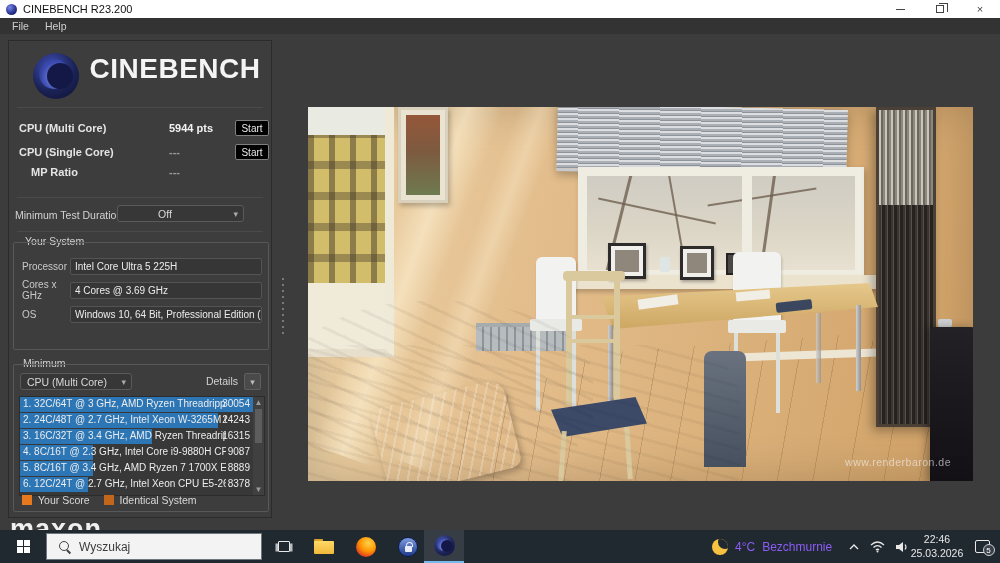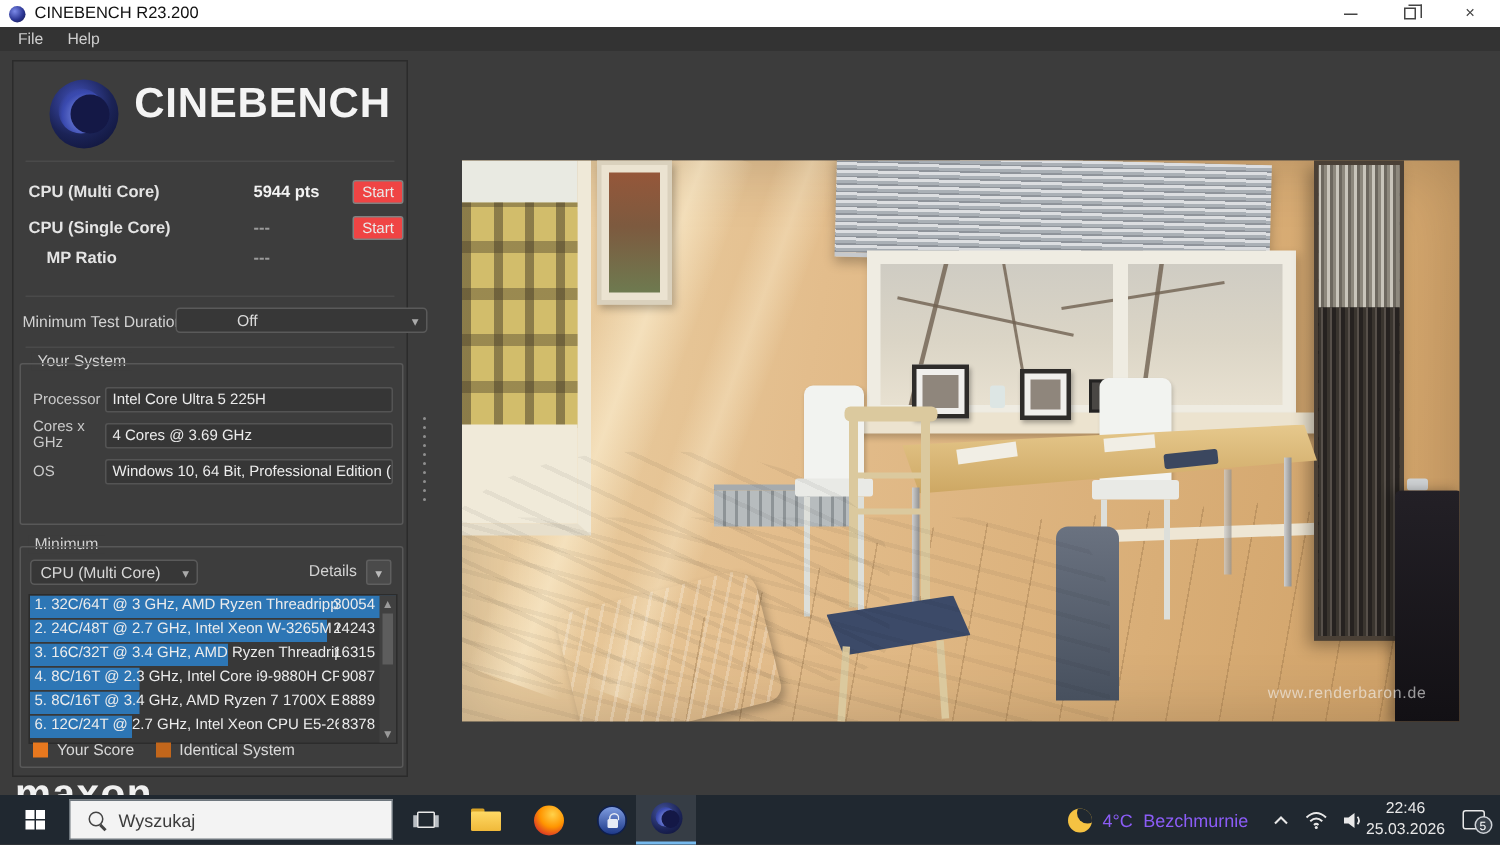--- a/index.html
+++ b/index.html
@@ -42,7 +42,7 @@
   .bench-row .lbl { flex:1; font-size:11px; font-weight:bold; color:#e4e4e4; }
   .bench-row .val { width:58px; text-align:left; font-size:11px; font-weight:bold; color:#f2f2f2; margin-right:8px; }
   .bench-row.dim .val { color:#9b9b9b; }
-  .startbtn { width:34px; height:16px; background:#ef4444; color:#e9e9e9; font-size:10px;
+  .startbtn { width:34px; height:16px; background:#000000; color:#e9e9e9; font-size:10px;
     border:1px solid #808080; border-radius:2px; display:flex; align-items:center; justify-content:center; }
   .bench-row.noBtn .spacer { width:34px; }
   .indent { padding-left:12px; }

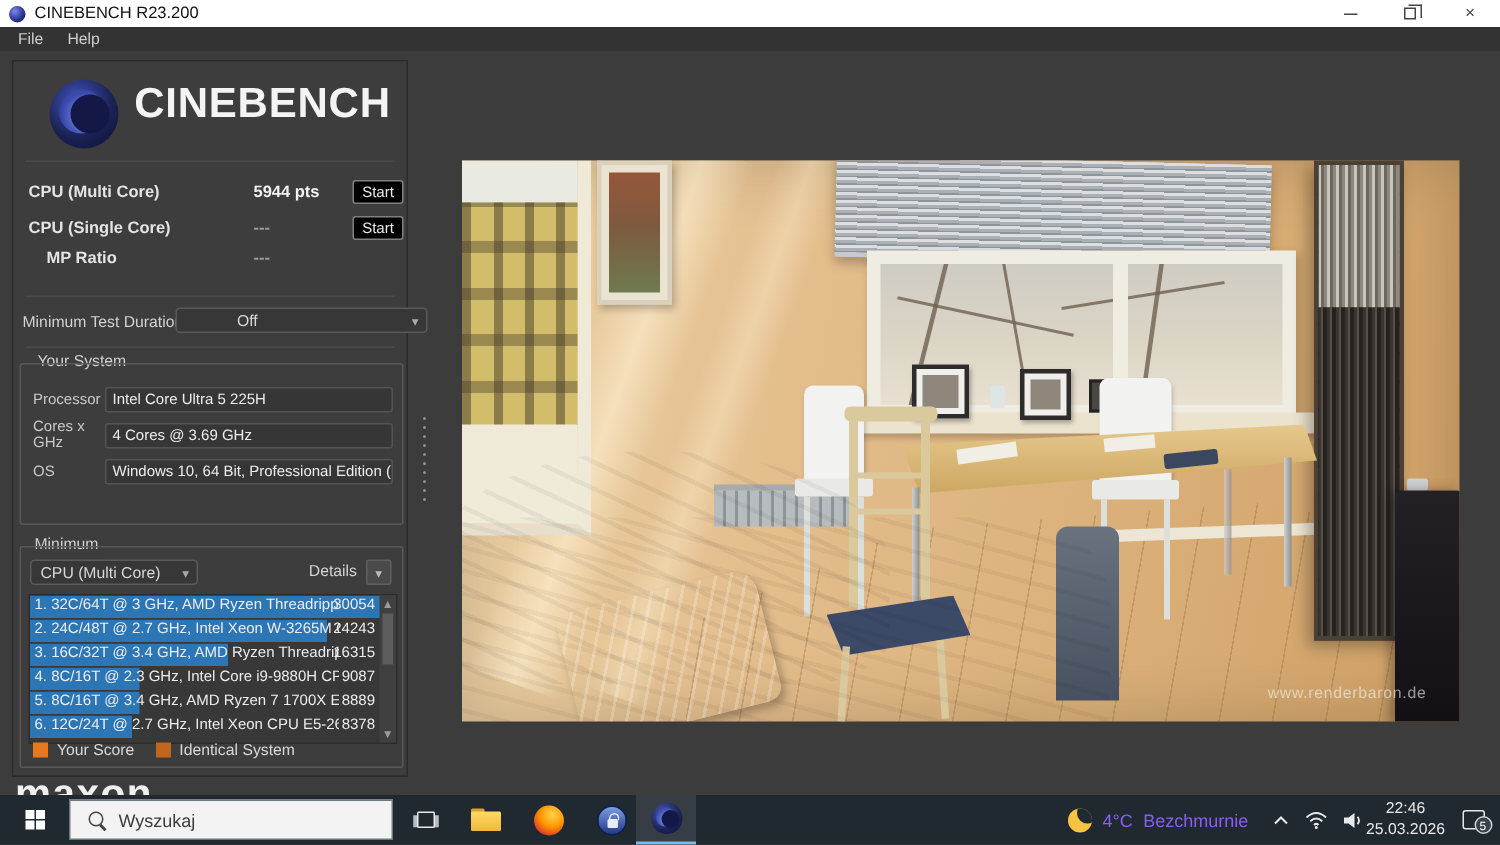--- a/index.html
+++ b/index.html
@@ -51,7 +51,7 @@
     font-size:10.5px; display:flex; align-items:center; padding:0 6px; position:relative; }
   .dd .car { position:absolute; right:5px; color:#aaa; font-size:9px; }
   .dur-lbl { position:absolute; left:6px; top:168px; font-size:10.5px; color:#d2d2d2; }
-  .dur-dd { position:absolute; left:108px; top:164px; width:168px; height:17px;padding-left:40px; }
+  .dur-dd { position:absolute; left:108px; top:164px; width:127px; height:17px;padding-left:40px; }
 
   .groupbox { position:absolute; left:4px; width:256px; border:1px solid #585858; border-radius:2px; }
   .grouplbl { position:absolute; font-size:10.5px; color:#d2d2d2; background:#3d3d3d; padding:0 4px; }

